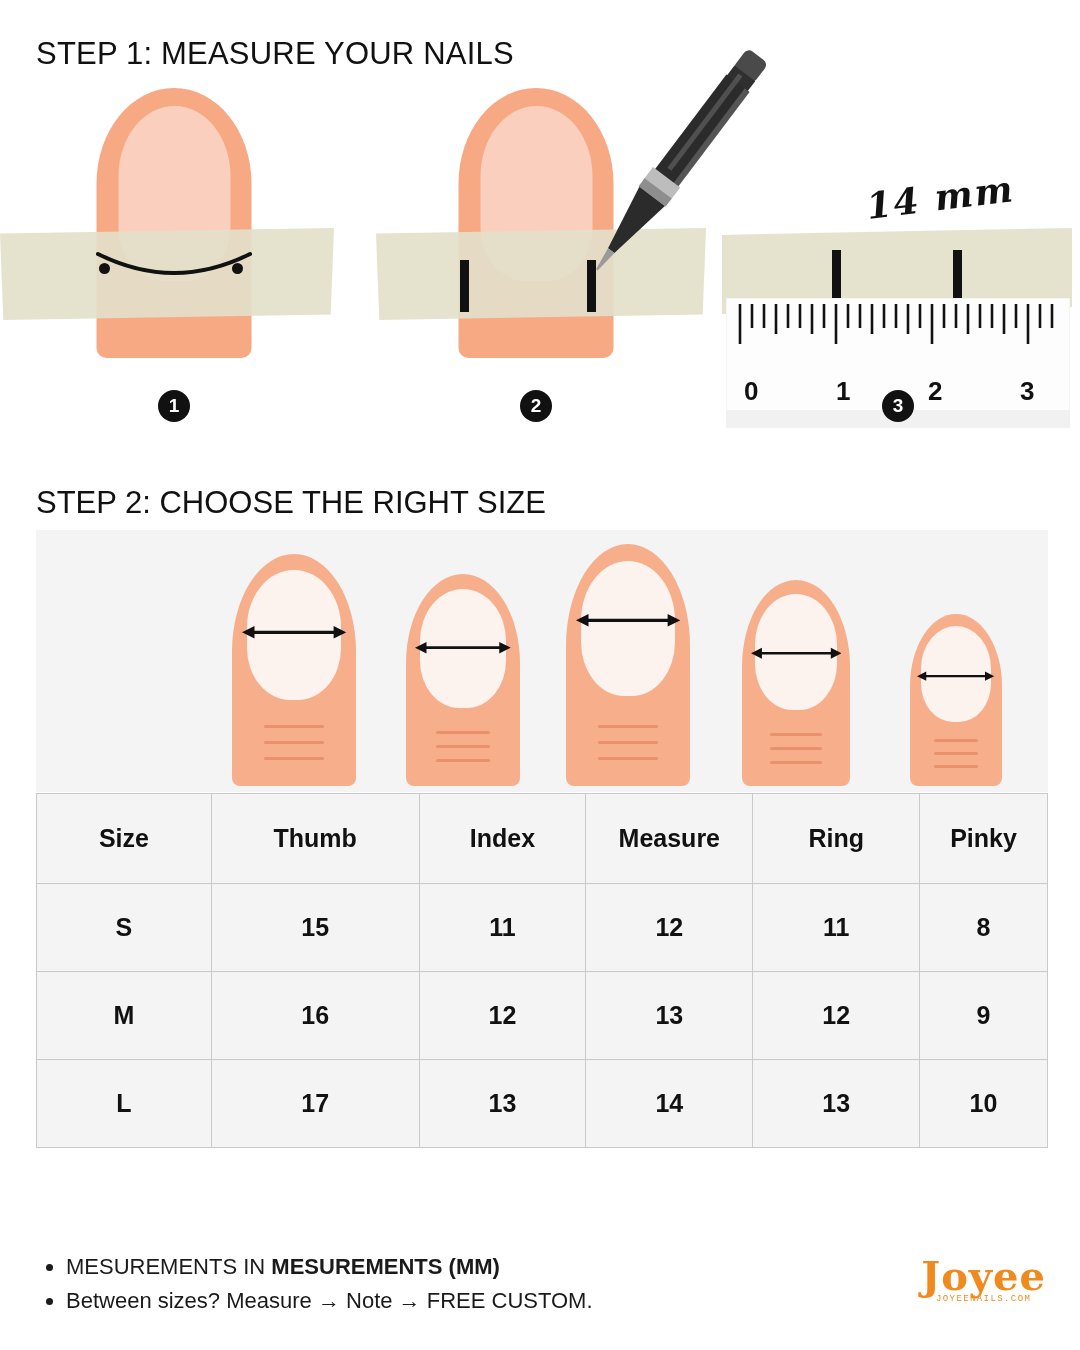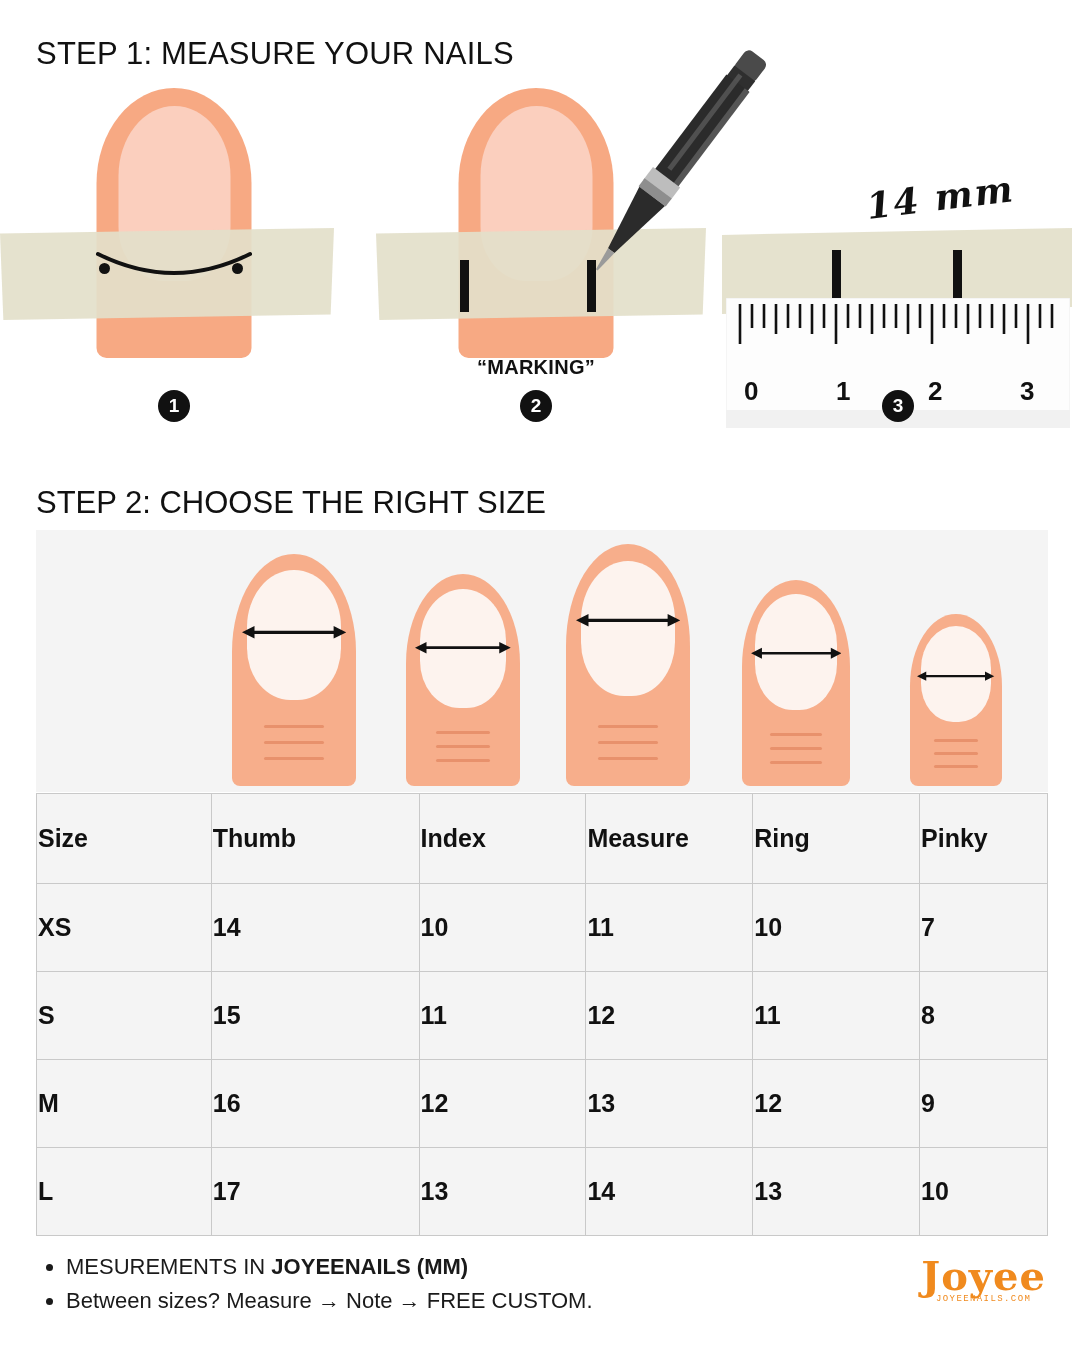--- a/index.html
+++ b/index.html
@@ -306,7 +306,6 @@
         <polygon points="113,252 121,252 118,276 116,276" fill="#9a9a9a"></polygon>
       </g>
     </svg>
-    <div class="s1-caption">“MARKING”</div>
     <div class="s1-badge">2</div>
   </div>
 

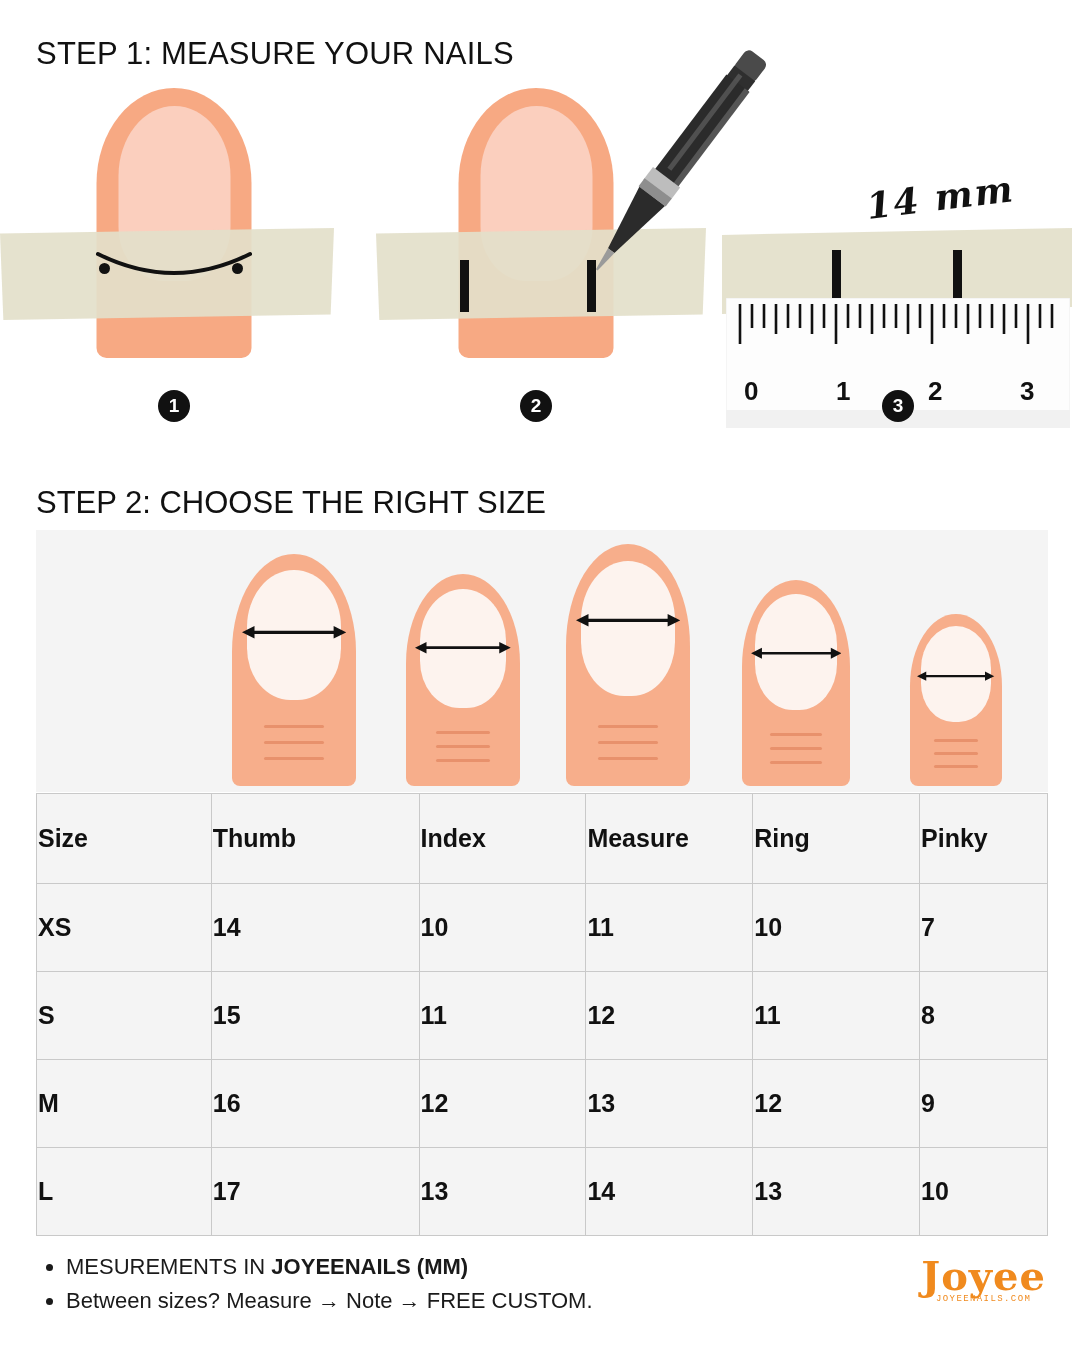--- a/index.html
+++ b/index.html
@@ -212,7 +212,7 @@
   }
   table.sizechart td, table.sizechart th {
     border: 1px solid #c9c9c9;
-    text-align: left;
+    text-align: center;
     font-size: 25px;
     font-weight: bold;
     height: 88px;

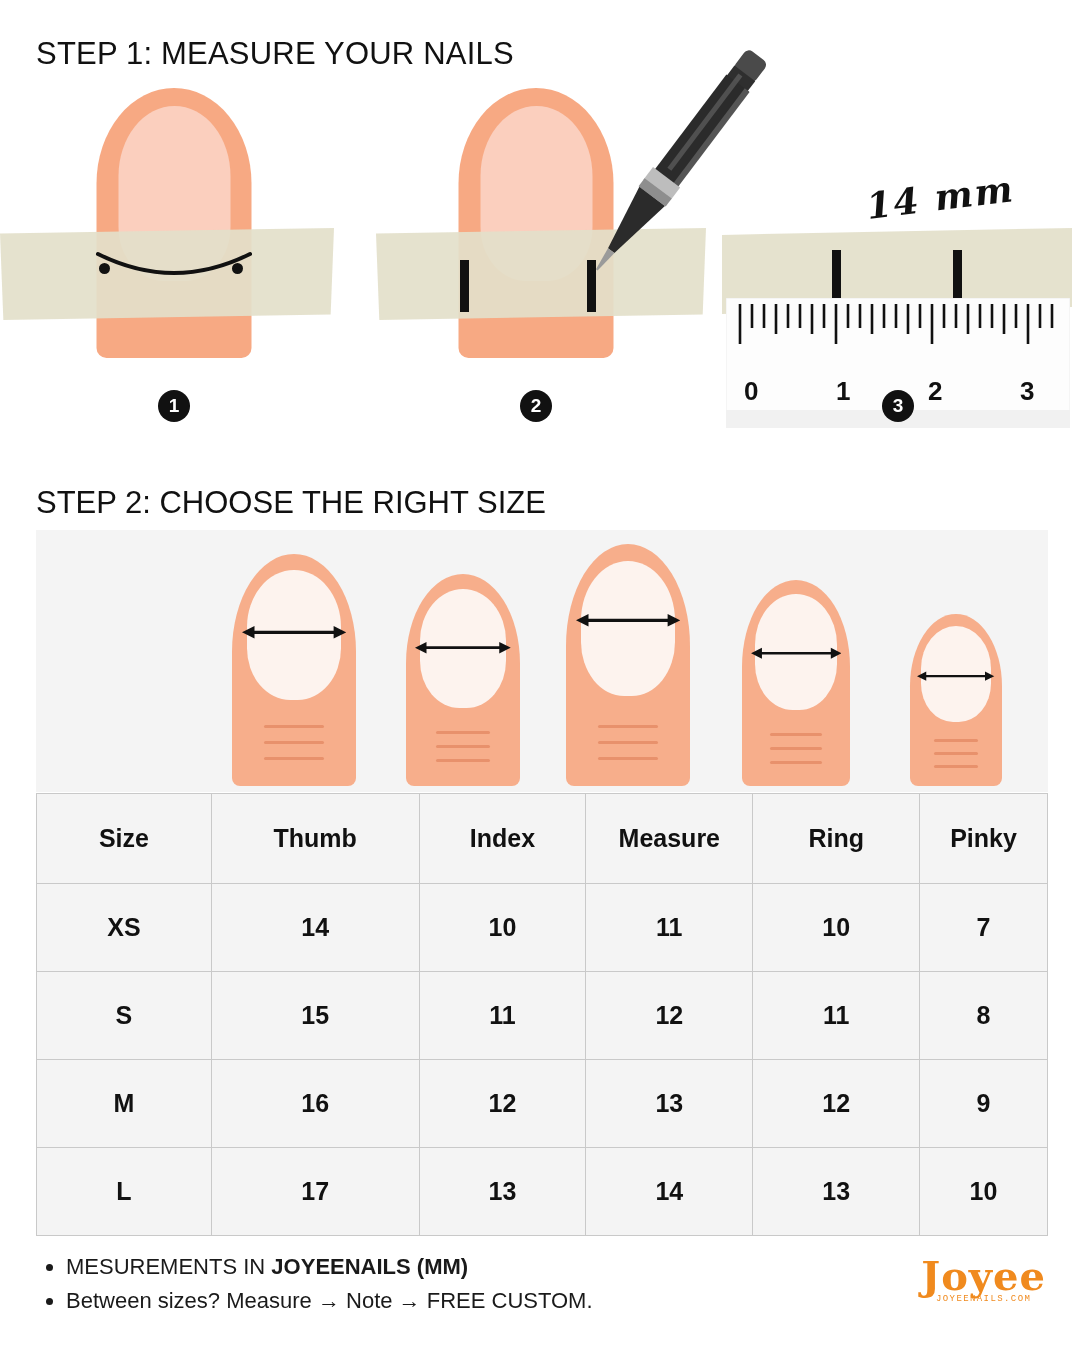--- a/index.html
+++ b/index.html
@@ -452,14 +452,6 @@
   </thead>
   <tbody>
     <tr>
-      <td>XS</td>
-      <td>14</td>
-      <td>10</td>
-      <td>11</td>
-      <td>10</td>
-      <td>7</td>
-    </tr>
-    <tr>
       <td>S</td>
       <td>15</td>
       <td>11</td>

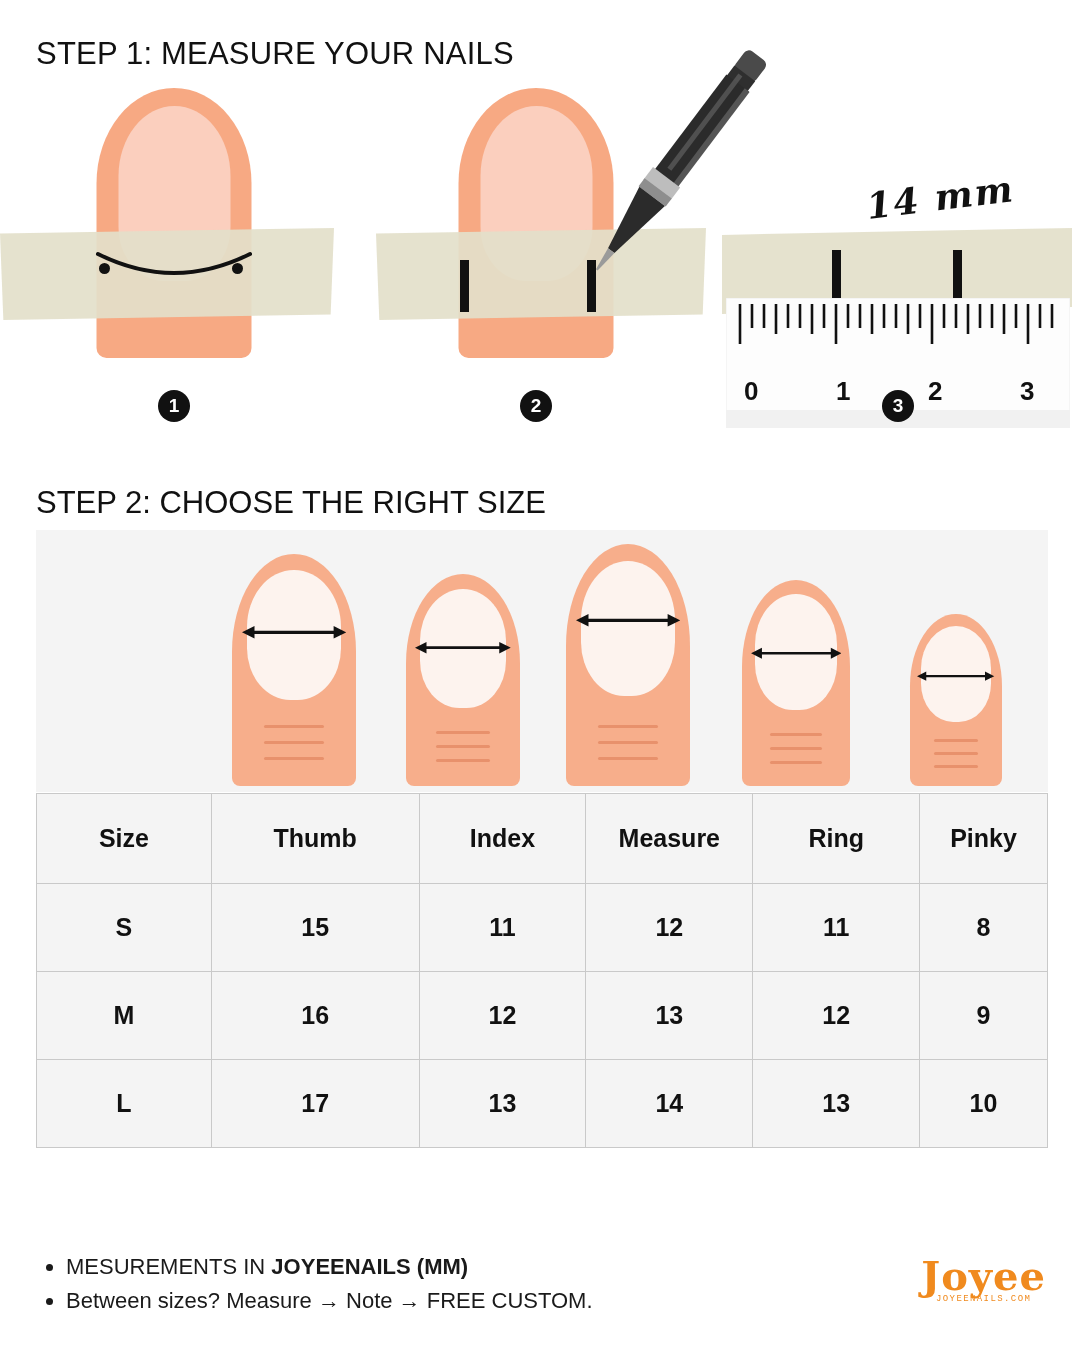--- a/index.html
+++ b/index.html
@@ -481,7 +481,7 @@
 <div class="notes">
   <ul>
     <li>
-      <span>MESUREMENTS IN </span><b>JOYEENAILS (MM)</b>
+      <span>MESUREMENTS IN </span><b>MESUREMENTS (MM)</b>
     </li>
     <li>Between sizes? Measure → Note → FREE CUSTOM.</li>
   </ul>

